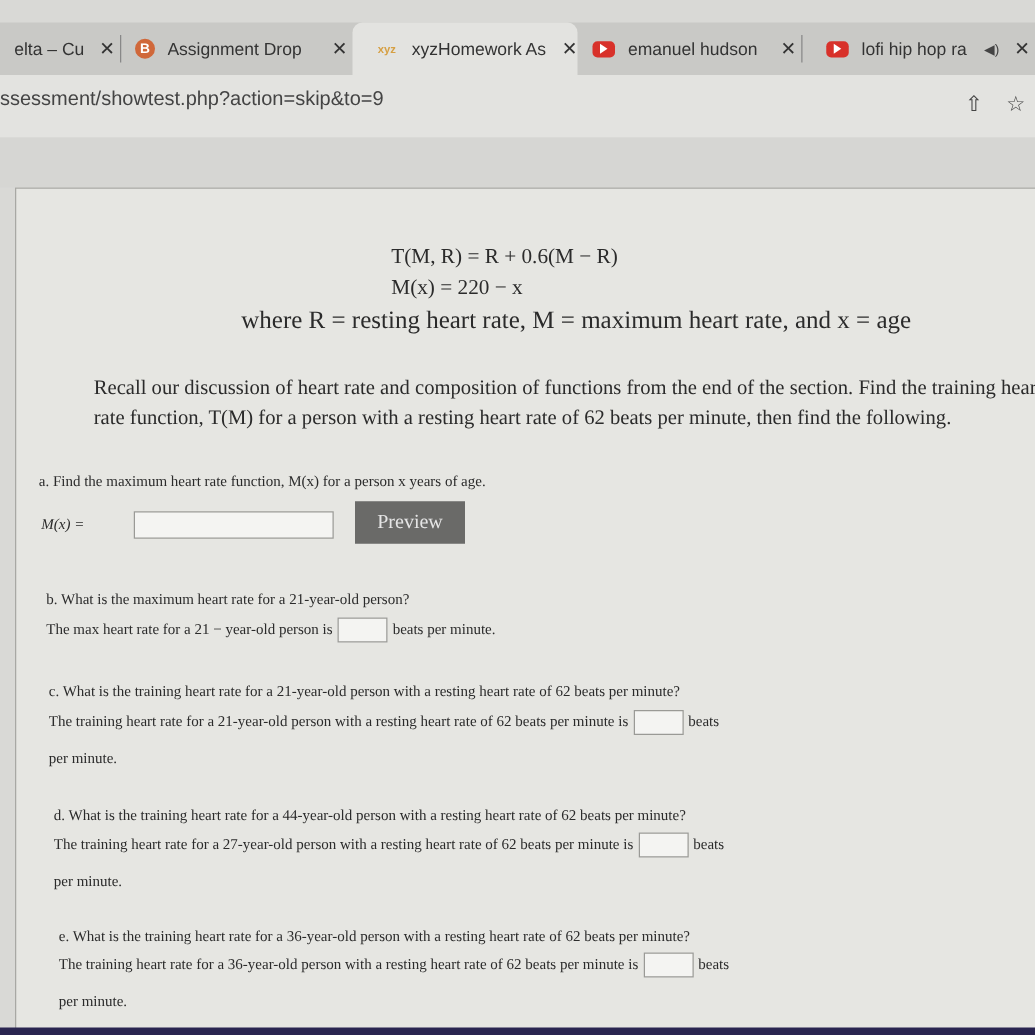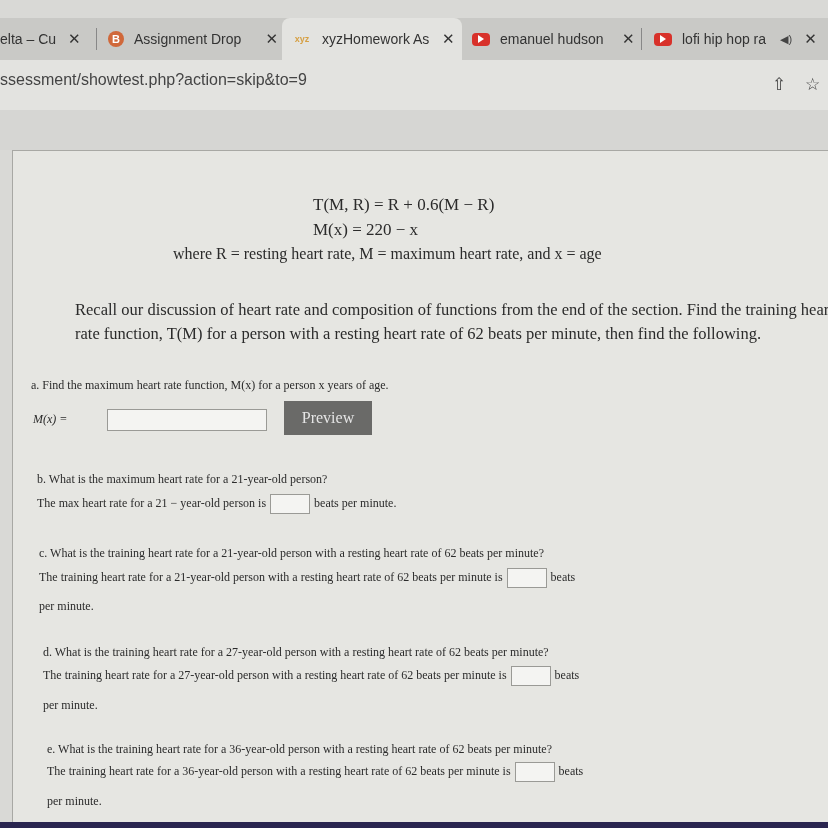--- a/index.html
+++ b/index.html
@@ -19,7 +19,7 @@
     position: absolute; top: 0; height: 42px;
     display: flex; align-items: center;
     font-family: "Liberation Sans", sans-serif; font-size: 14px; color: #333;
-    white-space: nowrap; overflow: hidden;
+    white-space: nowrap; overflow: hidden; justify-content: flex-end;
   }
   .tab.active { background: #e3e3e0; border-radius: 8px 8px 0 0; }
   .tab .favicon {

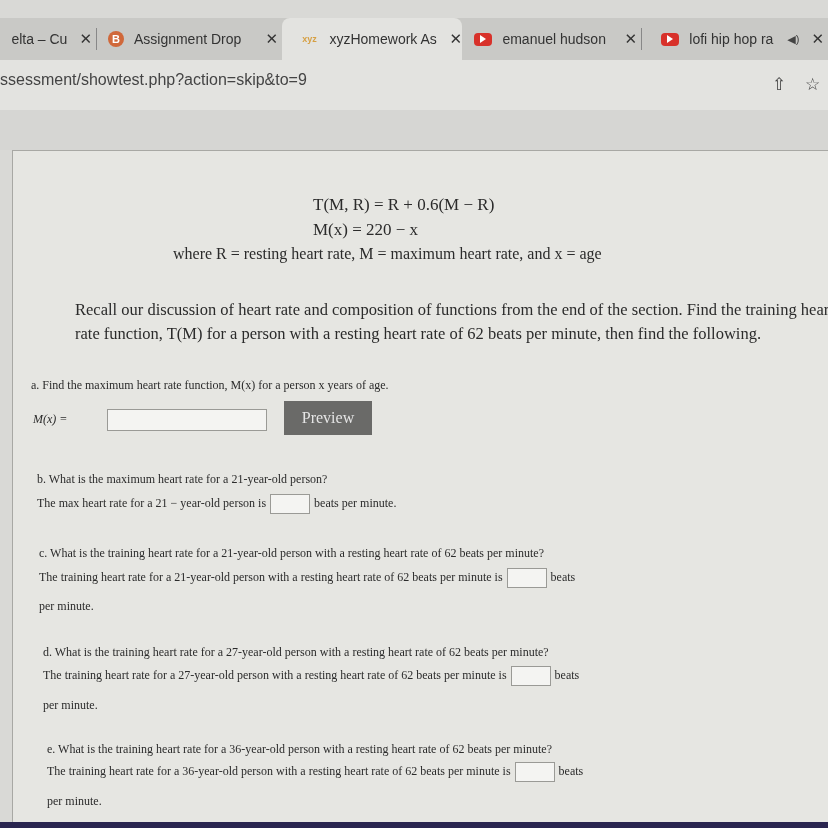--- a/index.html
+++ b/index.html
@@ -56,7 +56,7 @@
   }
   .intro { position: absolute; left: 12px; top: 16px; font-size: 17px; }
   .formula { position: absolute; font-size: 17px; }
-  .where { position: absolute; left: 160px; top: 94px; font-size: 16px; }
+  .where { position: absolute; left: 180px; top: 94px; font-size: 20px; }
   .para { position: absolute; left: 18px; top: 147px; width: 780px; font-size: 16.5px; line-height: 24px; margin-left: 44px; }
 
   .q { position: absolute; font-size: 12px; line-height: 24px; }

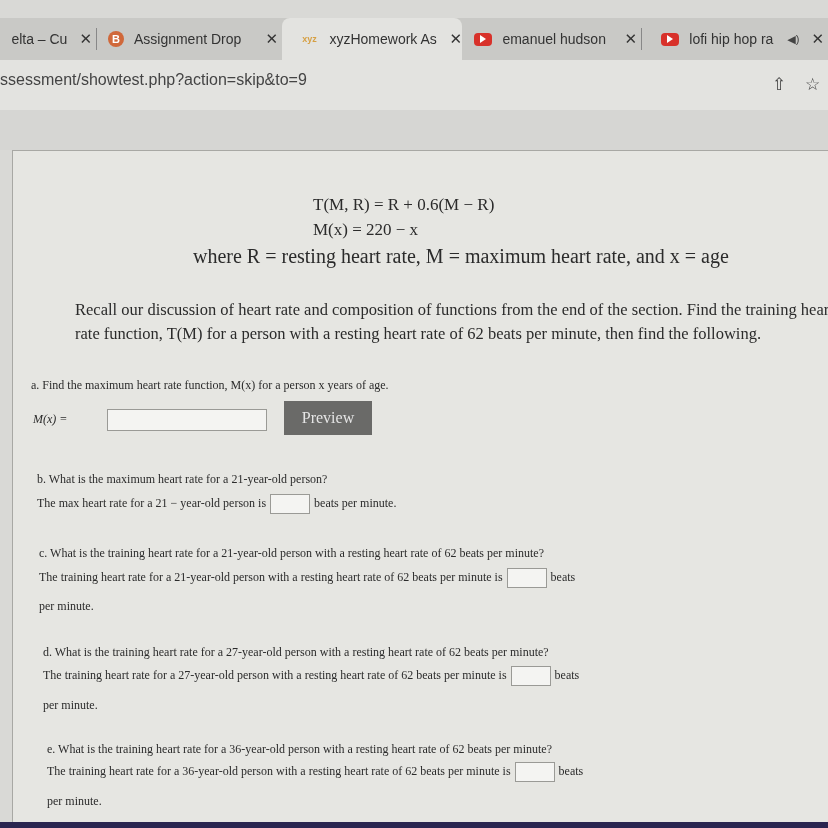--- a/index.html
+++ b/index.html
@@ -135,7 +135,7 @@
   </div>
   <div class="q" style="left:26px;top:443px;">per minute.</div>
 
-  <div class="q" style="left:30px;top:489px;">d. What is the training heart rate for a 27-year-old person with a resting heart rate of 62 beats per minute?</div>
+  <div class="q" style="left:30px;top:489px;">d. What is the training heart rate for a 44-year-old person with a resting heart rate of 62 beats per minute?</div>
   <div class="q" style="left:30px;top:512px;">
     <span>The training heart rate for a 27-year-old person with a resting heart rate of 62 beats per minute is</span><span class="ans-box"></span><span>beats</span>
   </div>

